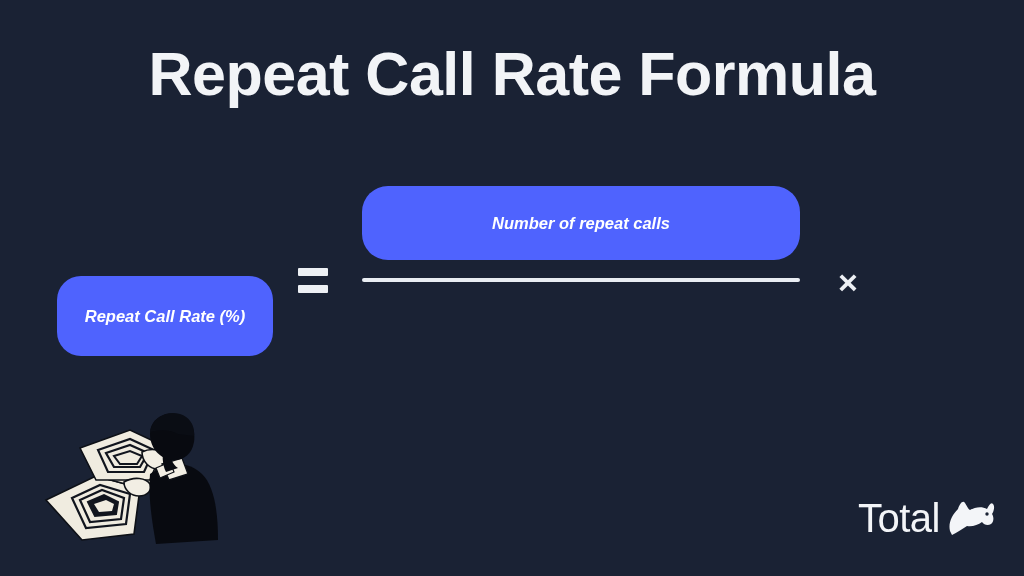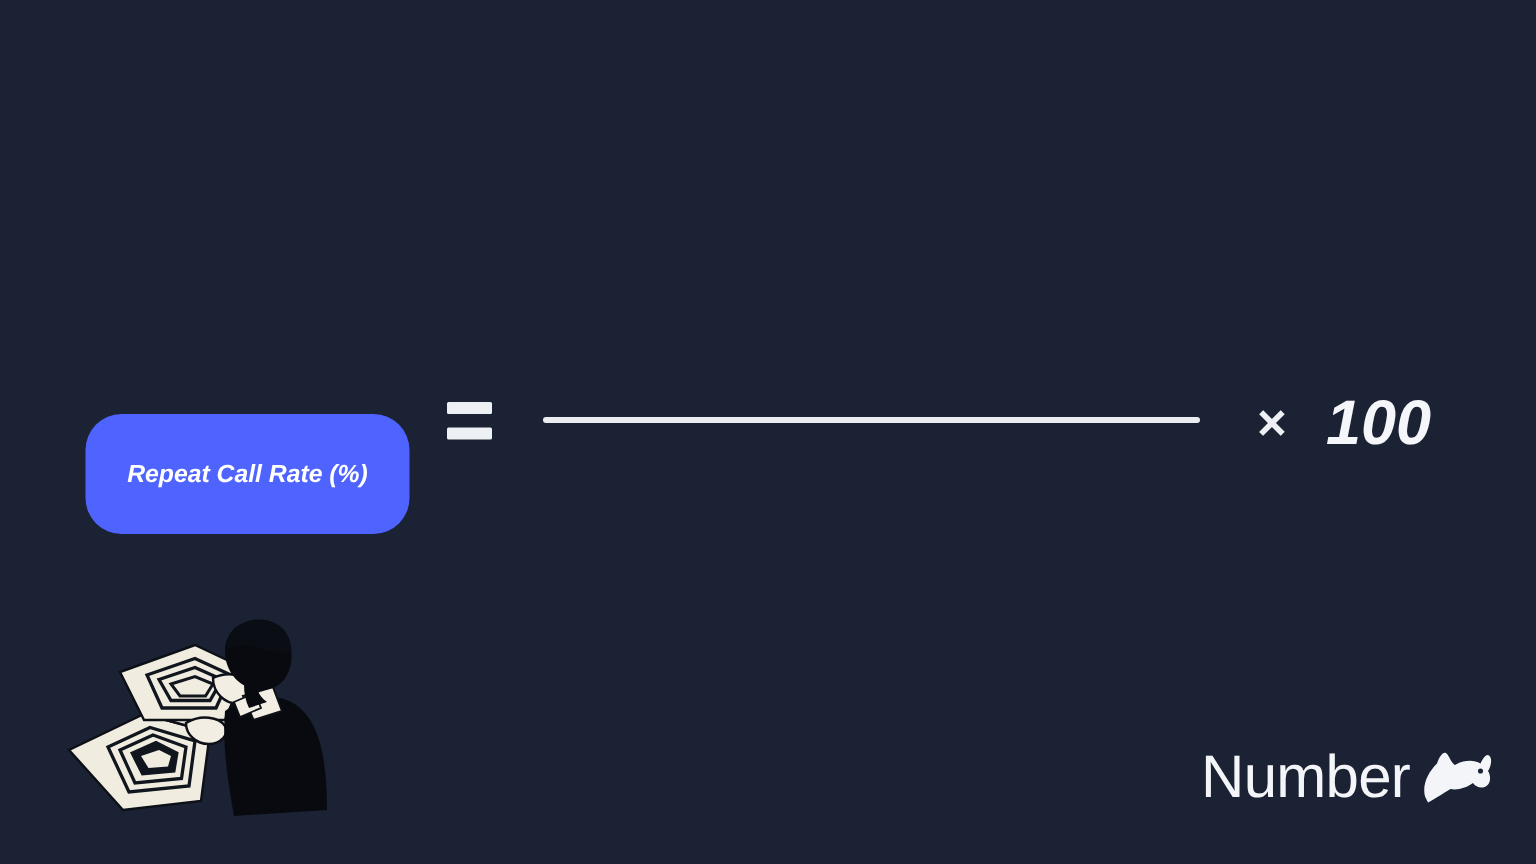--- a/index.html
+++ b/index.html
@@ -167,6 +167,7 @@
 
 <div id="canvas">
 
+  <div id="page-title">Repeat Call Rate Formula</div>
 
   <div id="formula">
 

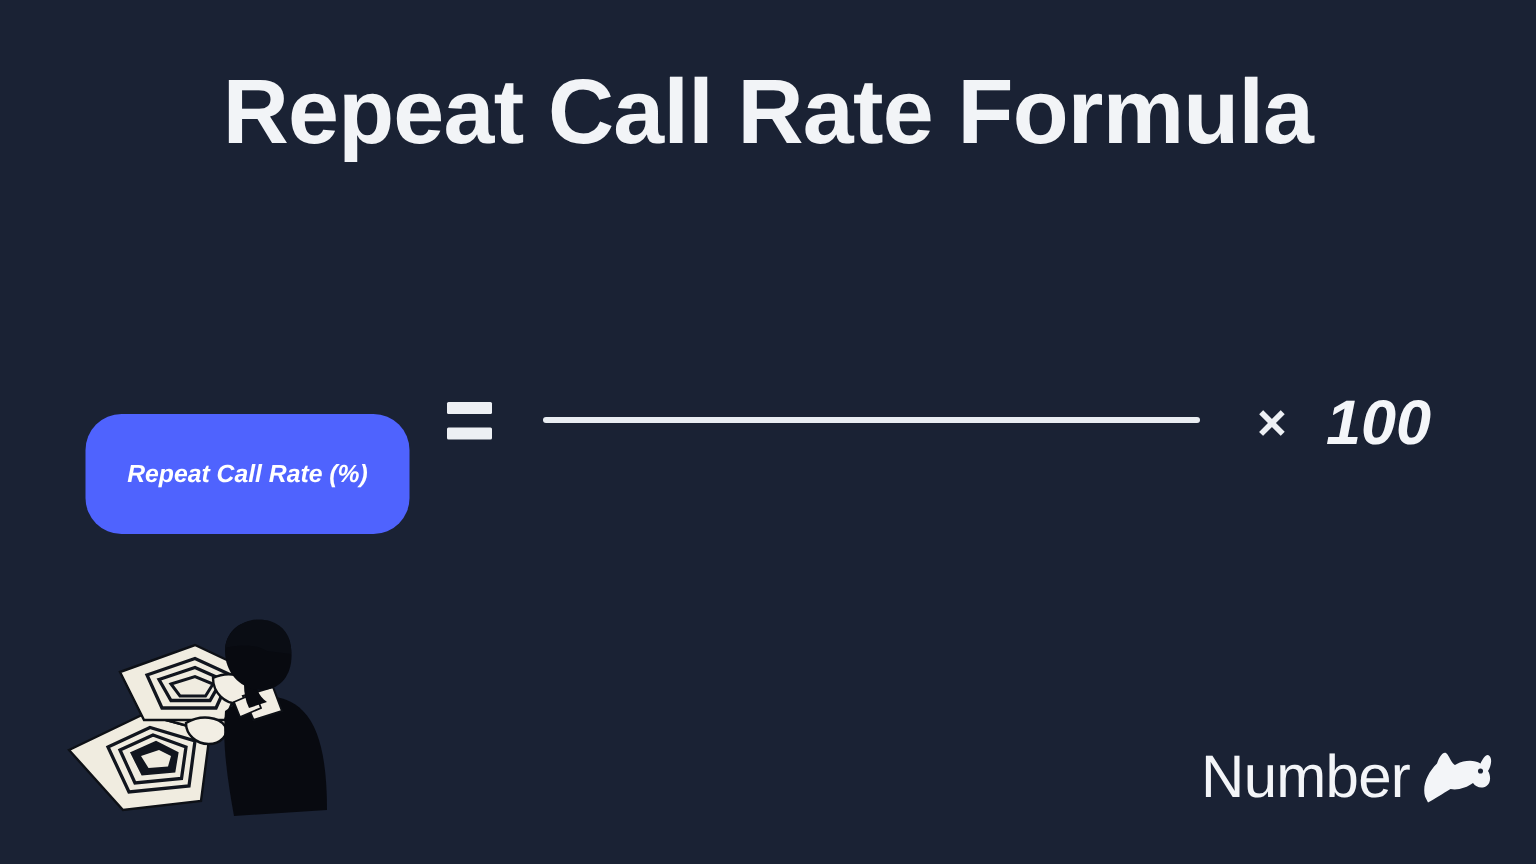--- a/index.html
+++ b/index.html
@@ -180,6 +180,9 @@
       <span></span>
     </div>
 
+    <div class="pill" id="pill-numerator">
+      <span>Number of repeat calls</span>
+    </div>
 
     <div id="fraction-bar"></div>
 

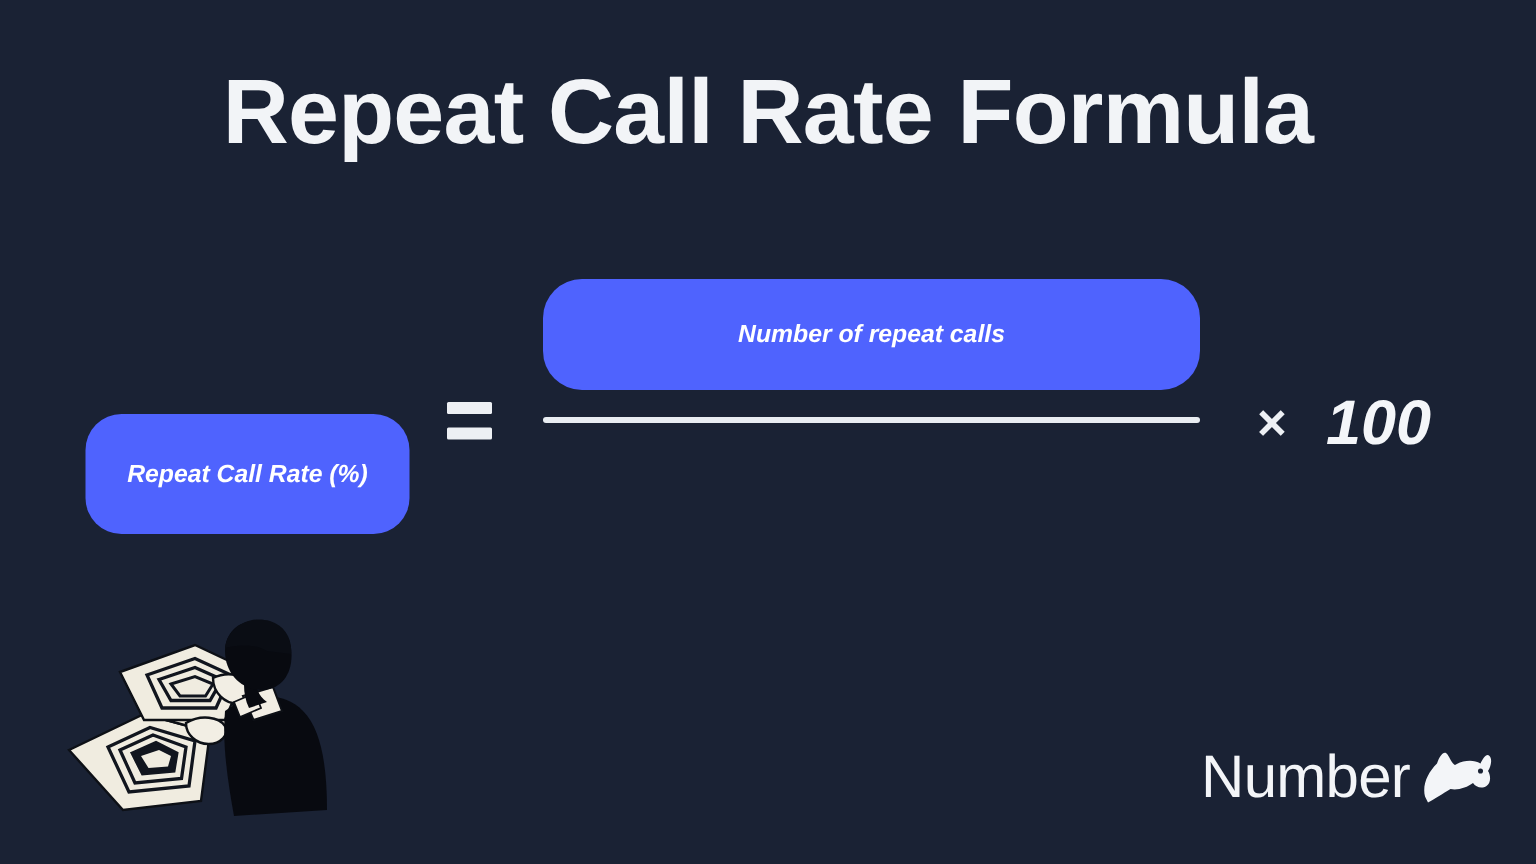--- a/index.html
+++ b/index.html
@@ -189,7 +189,6 @@
 
     <div id="multiply-sign">×</div>
 
-    <div id="multiplier-value">100</div>
   </div>
 
   <div id="illustration">

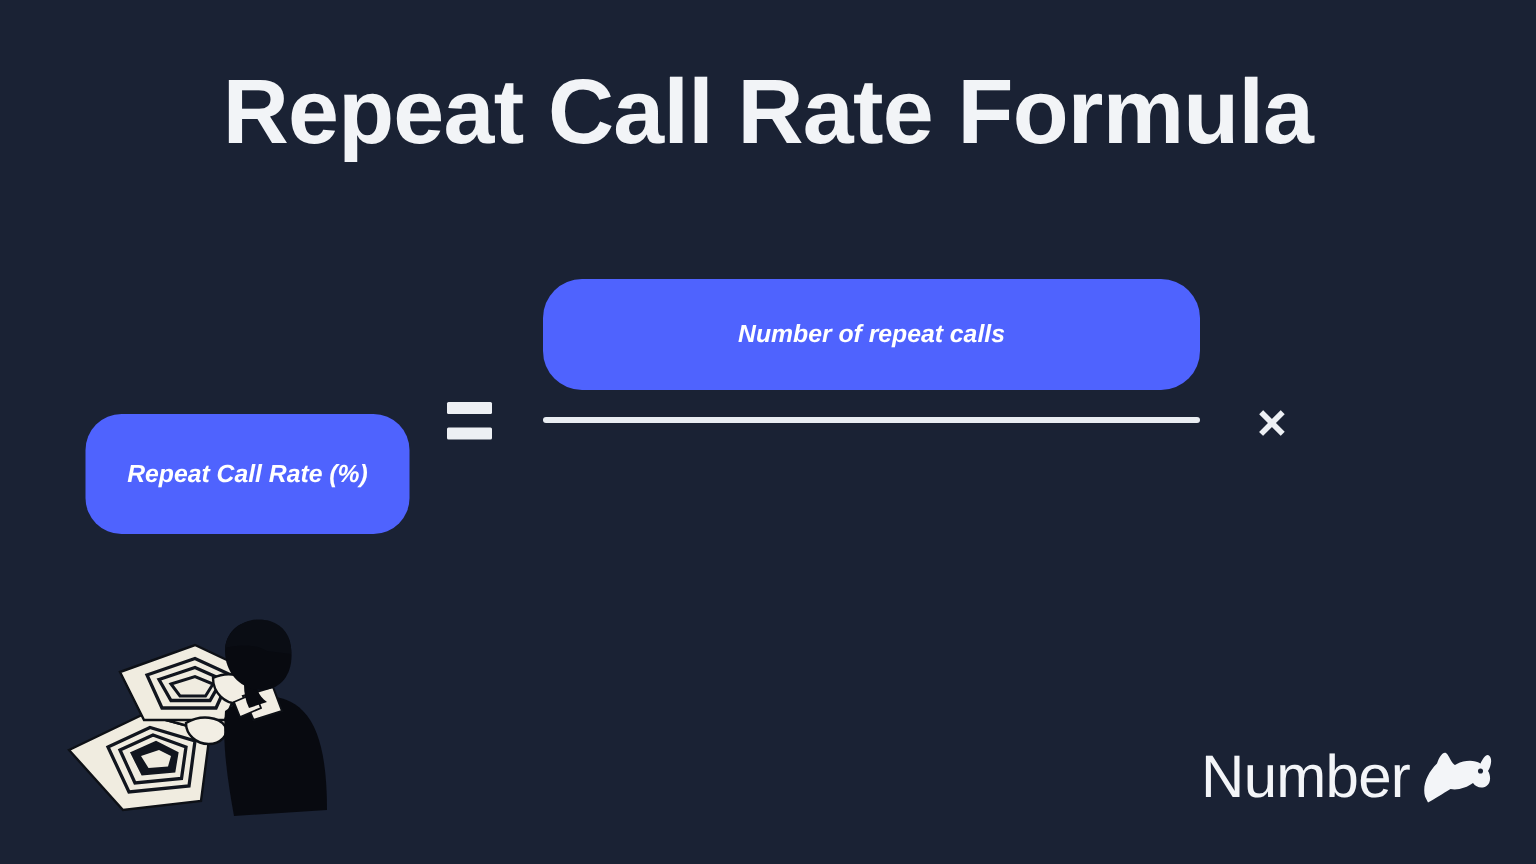--- a/index.html
+++ b/index.html
@@ -229,7 +229,7 @@
   </div>
 
   <div id="brand">
-    <div id="brand-wordmark">Number</div>
+    <div id="brand-wordmark">Total</div>
     <svg id="brand-mark" width="54" height="42" viewBox="0 0 54 42" xmlns="http://www.w3.org/2000/svg">
       <path d="M6 34 C4 26, 8 18, 14 12 C16 6, 19 3, 21 6 C23 9, 24 12, 26 13
                C31 10, 38 9, 43 12 C45 8, 47 5, 49 7 C51 9, 50 14, 48 17

